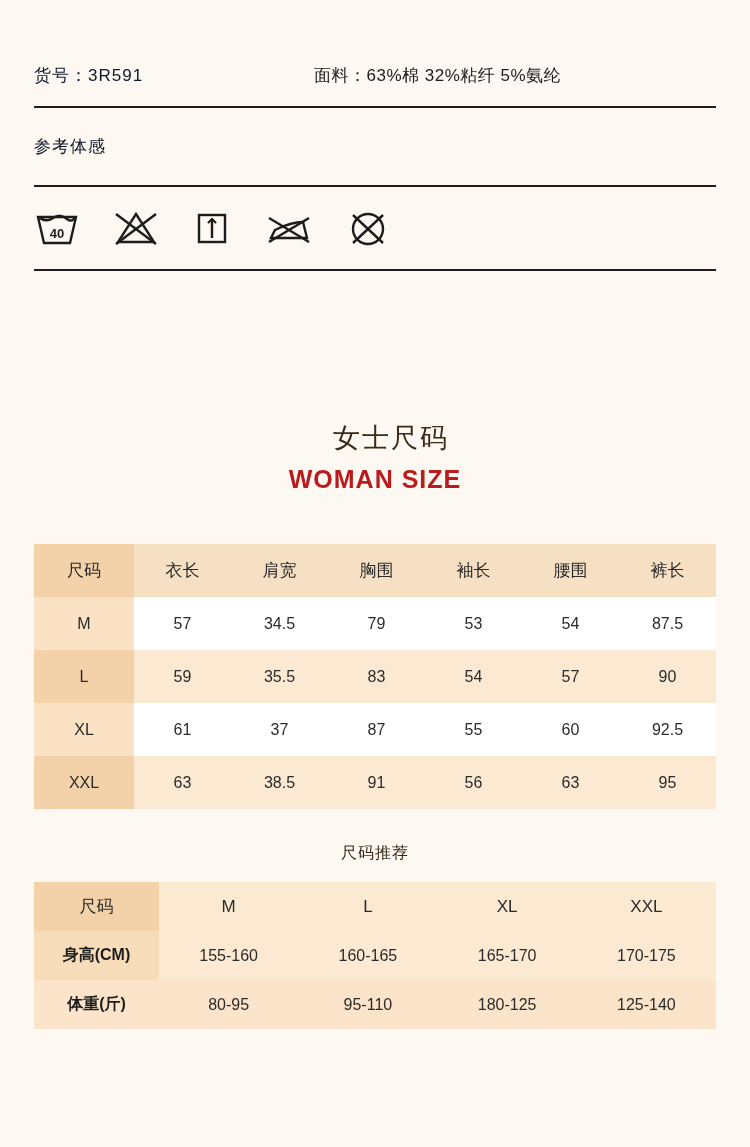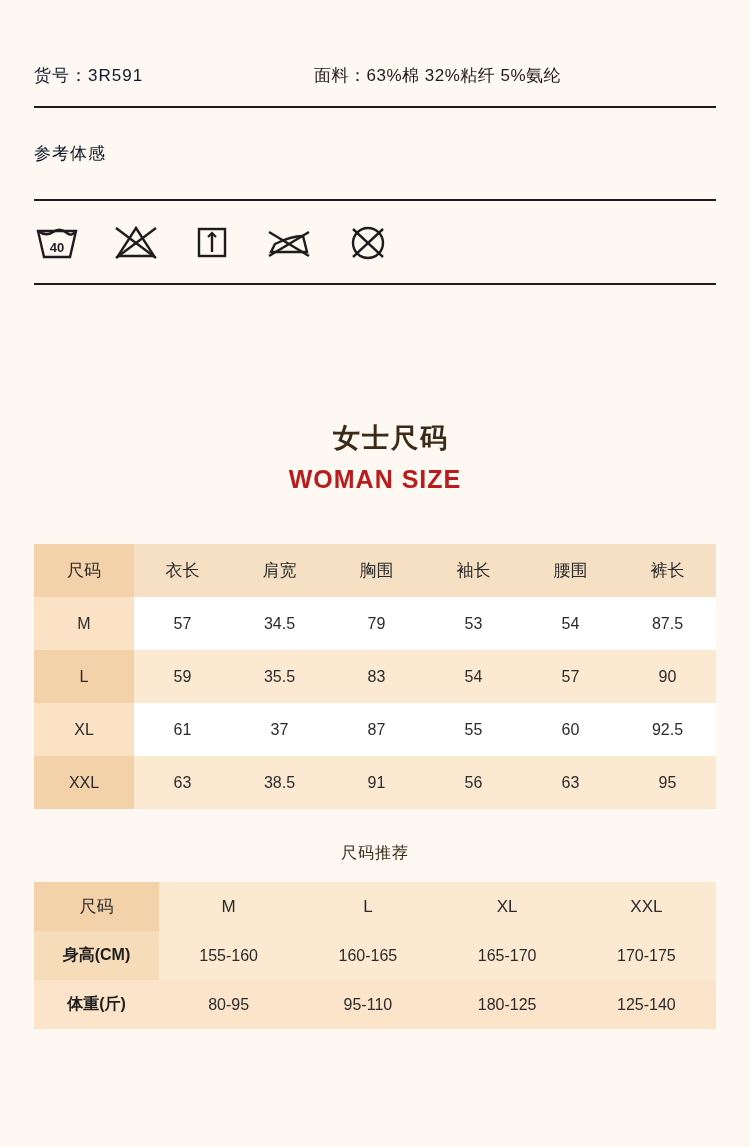--- a/index.html
+++ b/index.html
@@ -29,7 +29,7 @@
     box-sizing: border-box;
   }
   .info-row.r1 { height: 62px; }
-  .info-row.r2 { height: 91px; }
+  .info-row.r2 { height: 77px; }
   .info-row.r3 { height: 82px; }
 
   .hrule {

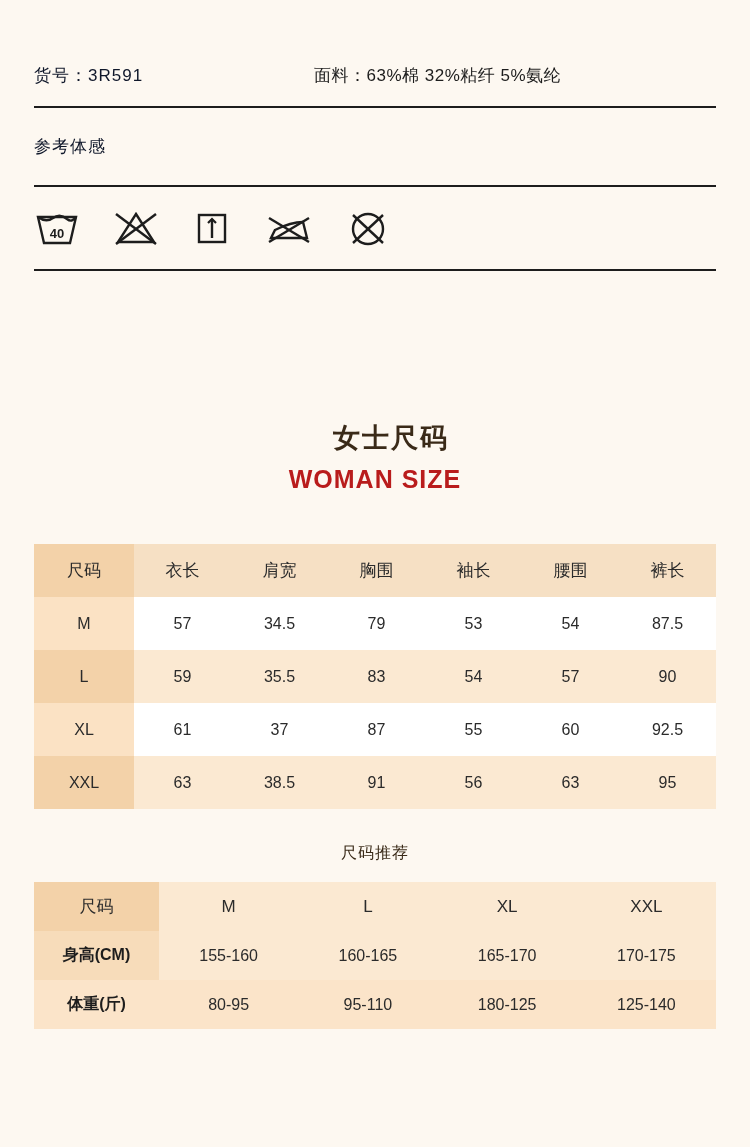--- a/index.html
+++ b/index.html
@@ -85,7 +85,7 @@
   }
   .size-title .cn {
     font-size: 27px;
-    font-weight: bold;
+    font-weight: normal;
     color: #3a2a18;
     letter-spacing: 2px;
     margin-left: 32px;

